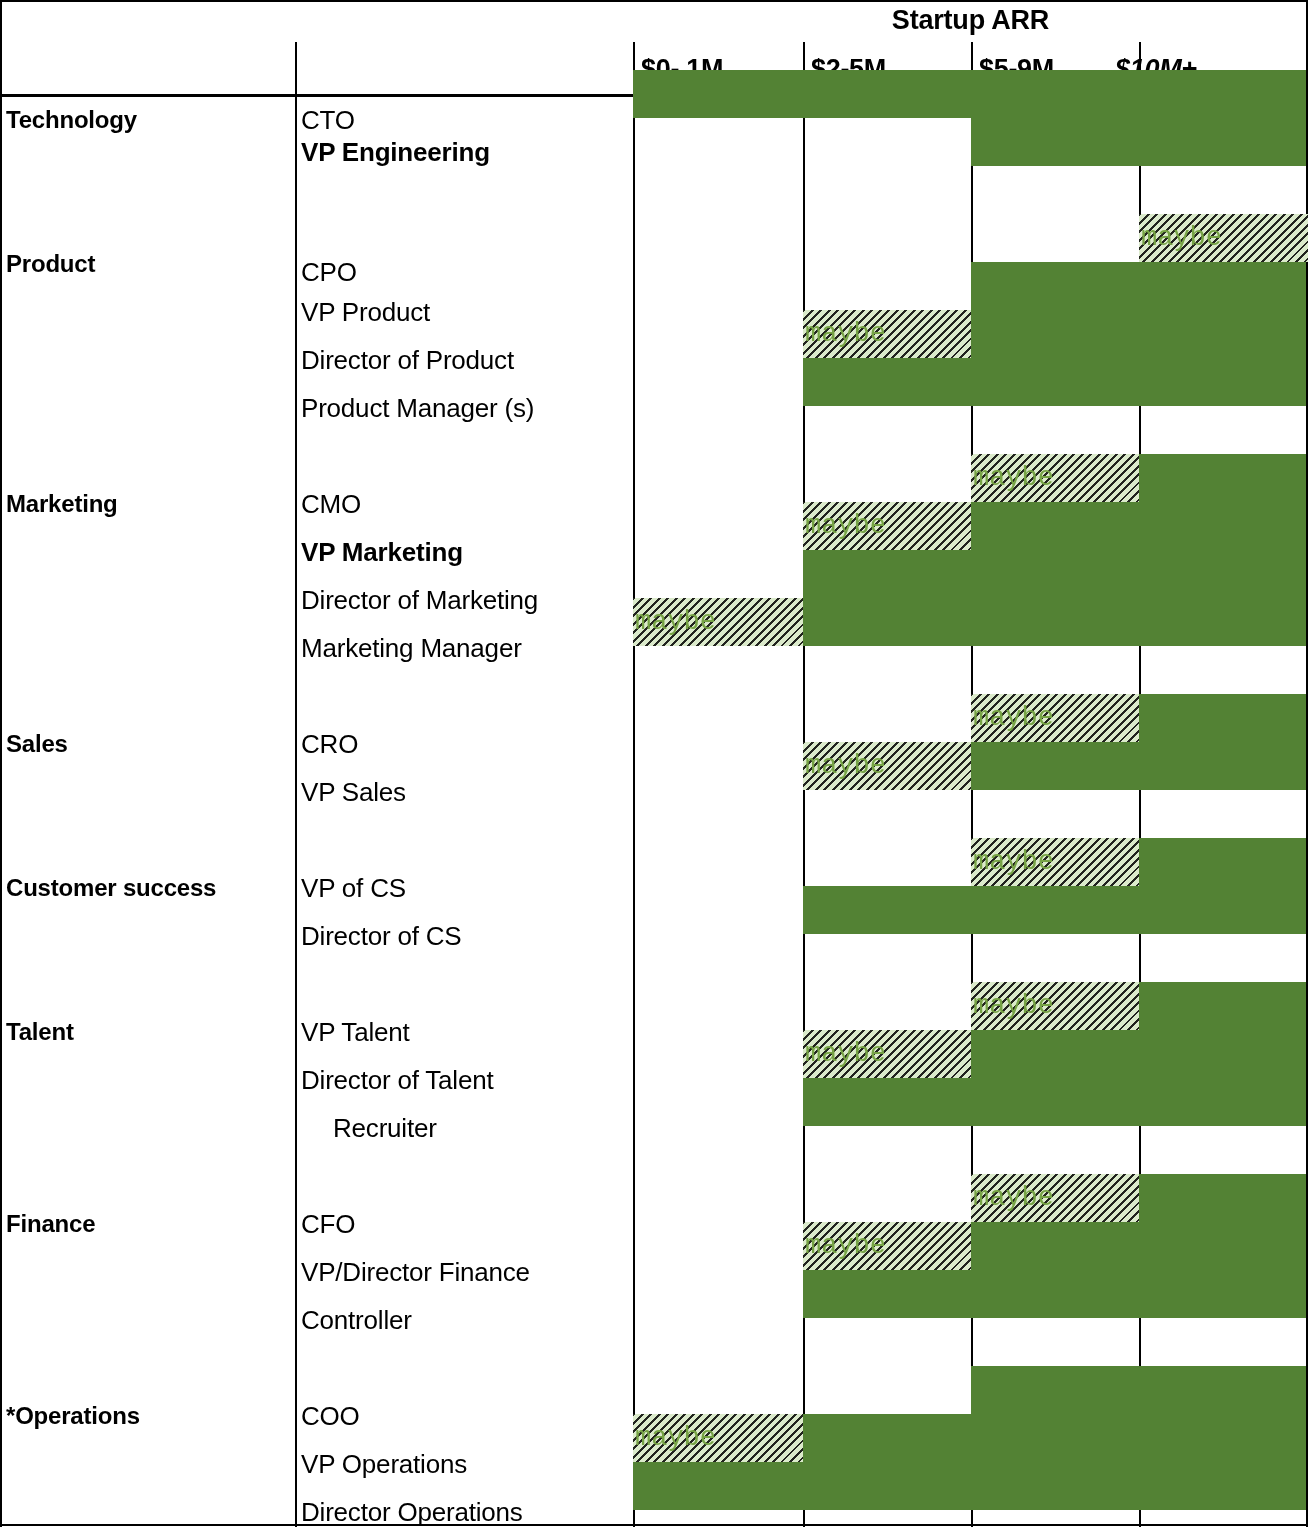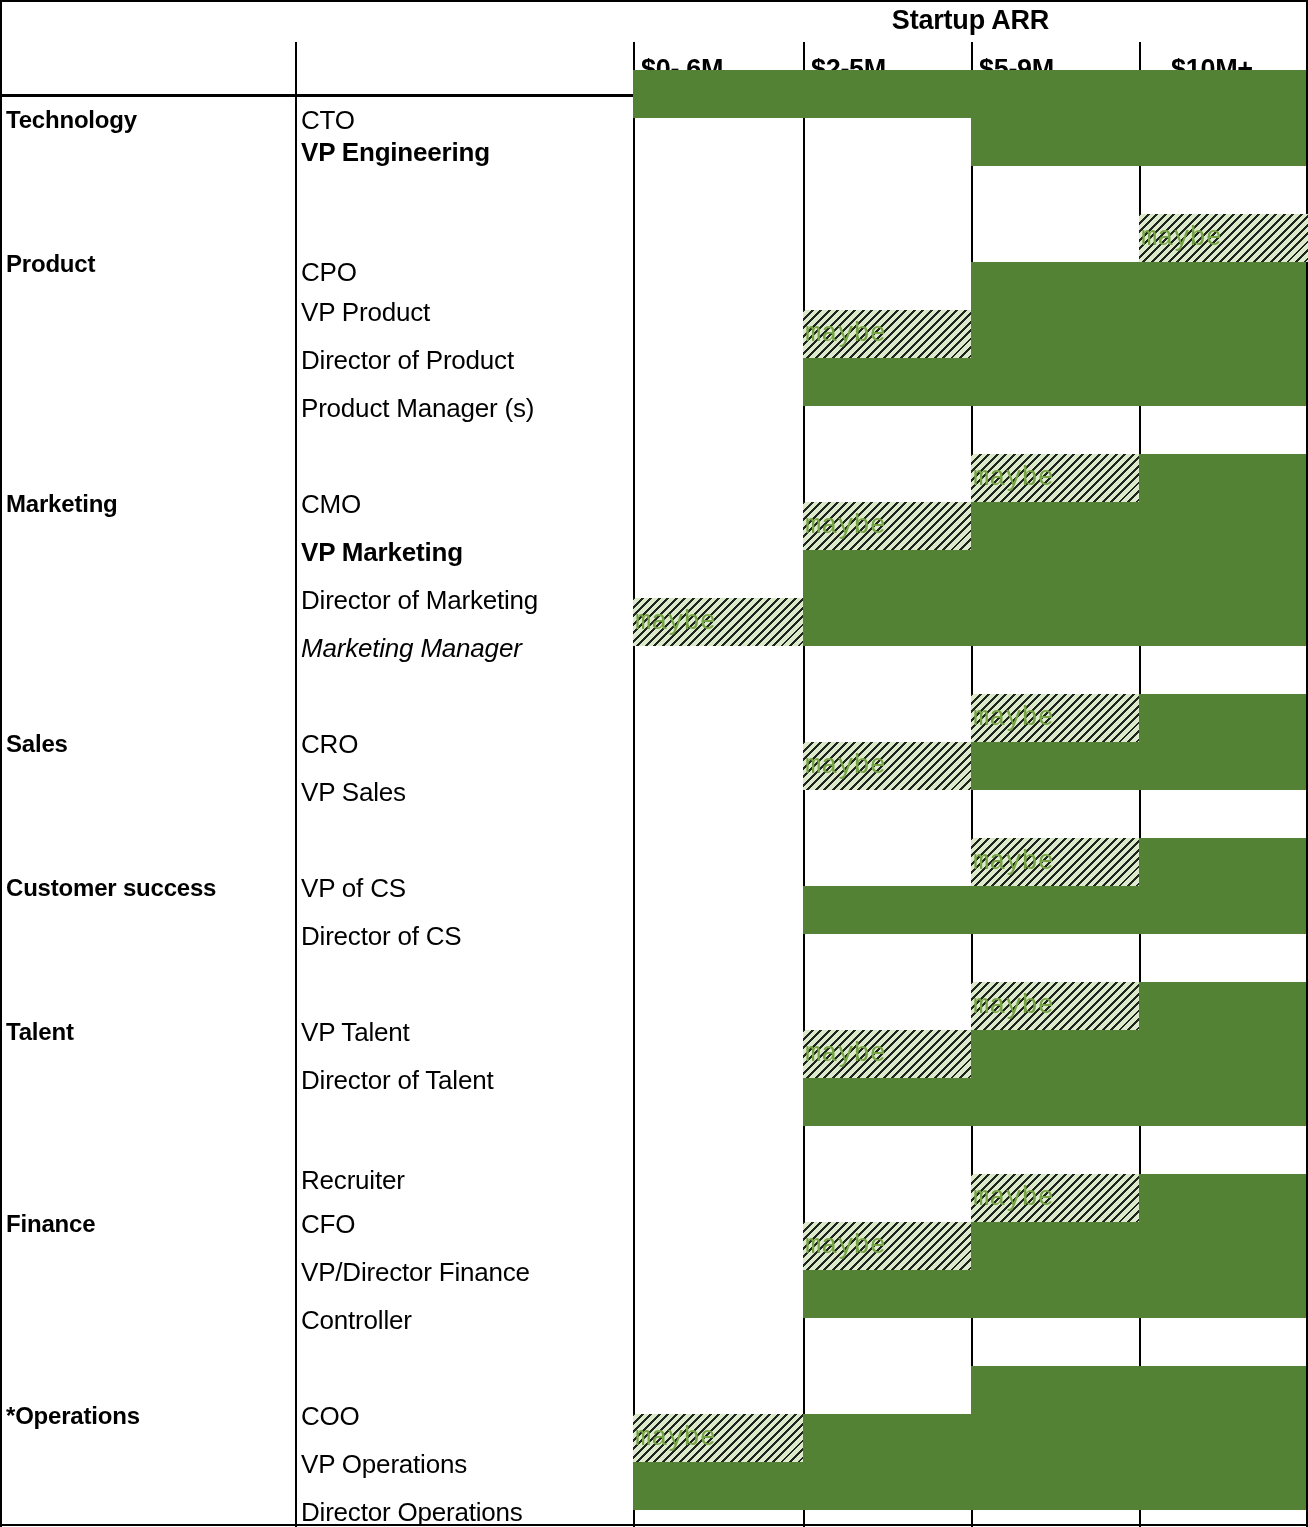--- a/index.html
+++ b/index.html
@@ -52,7 +52,7 @@
   <div class="vline" style="left:1139px;top:42px;height:1485px;"></div>
 
   <div id="hdr-title">Startup ARR</div>
-  <div class="colhdr" style="left:633px;">$0- 6M</div>
+  <div class="colhdr" style="left:633px;">$0- 1M</div>
   <div class="colhdr" style="left:803px;">$2-5M</div>
   <div class="colhdr" style="left:971px;">$5-9M</div>
   <div class="colhdr" style="left:1163px;">$10M+</div>

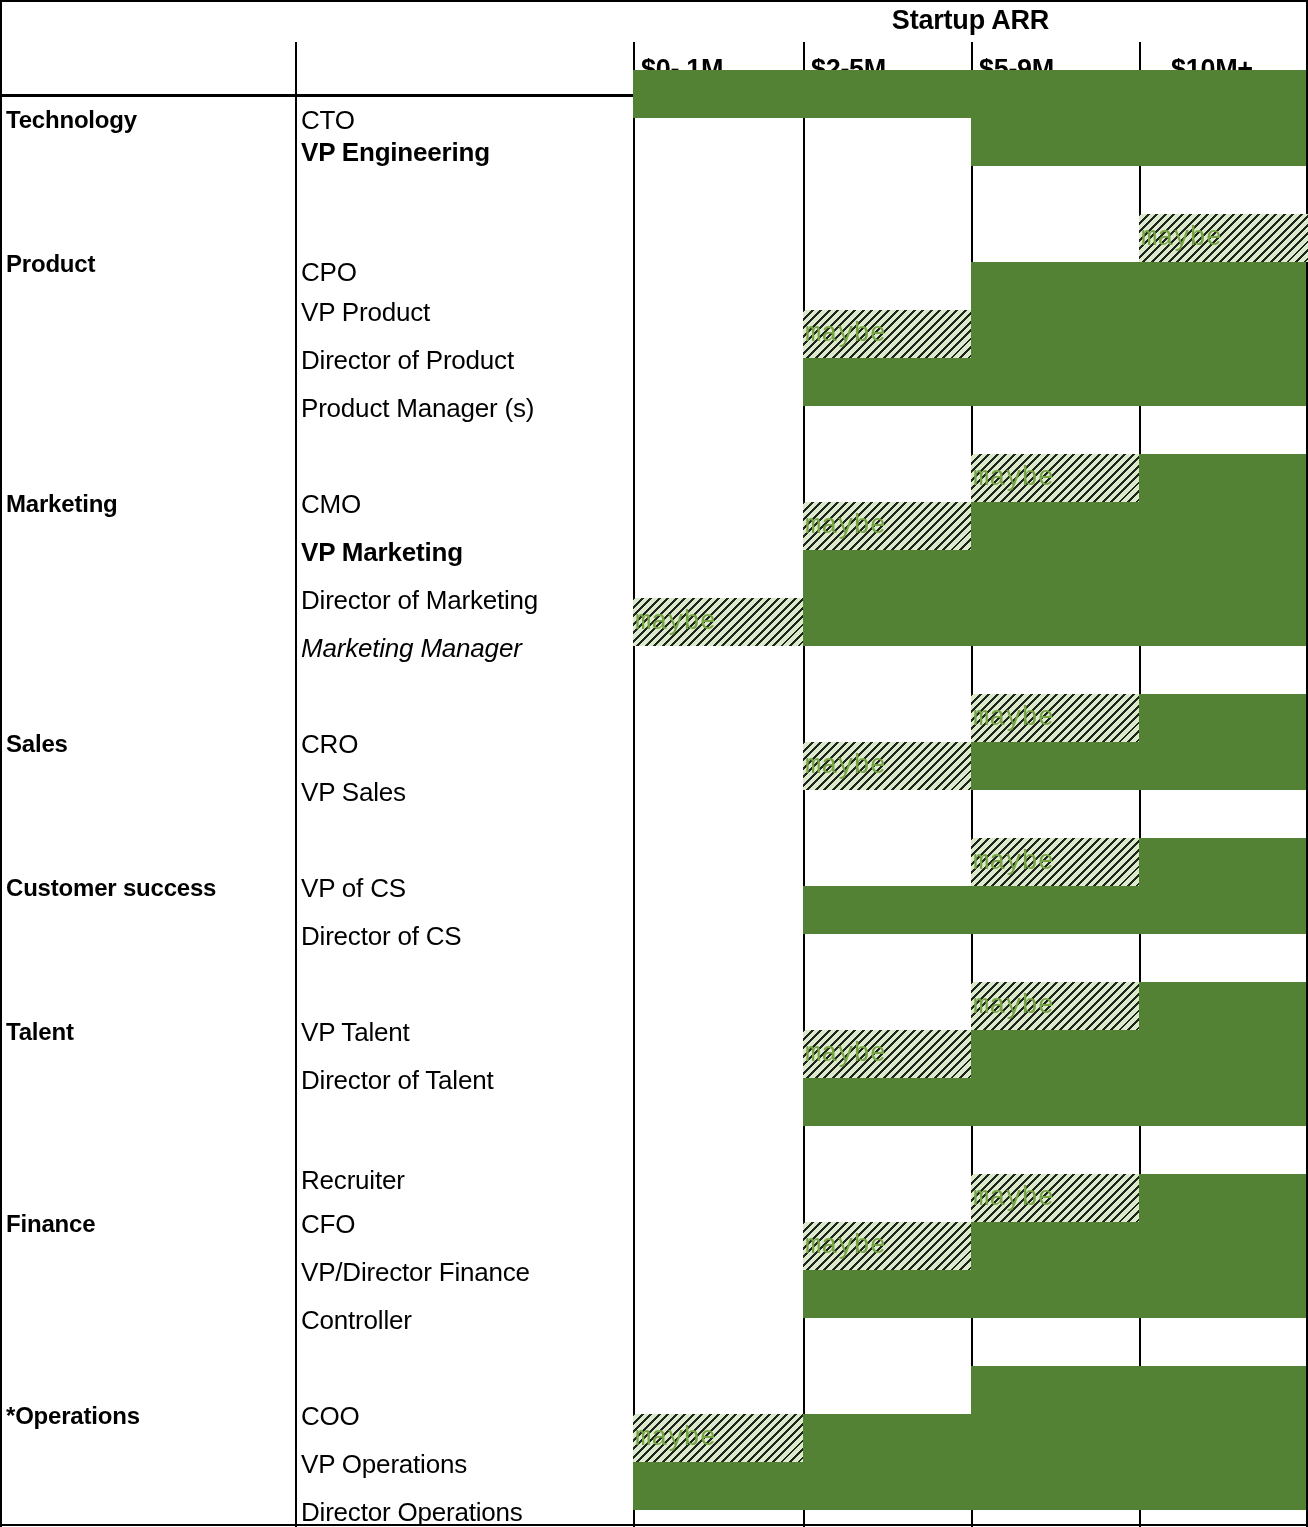--- a/index.html
+++ b/index.html
@@ -55,7 +55,7 @@
   <div class="colhdr" style="left:633px;">$0- 1M</div>
   <div class="colhdr" style="left:803px;">$2-5M</div>
   <div class="colhdr" style="left:971px;">$5-9M</div>
-  <div class="colhdr" style="left:1163px;">$10M+</div>
+  <div class="colhdr" style="left:1107px;font-style:italic;">$10M+</div>
 
   <div id="body-layer">
       <div class="cat" style="top: 96px;">Technology</div>

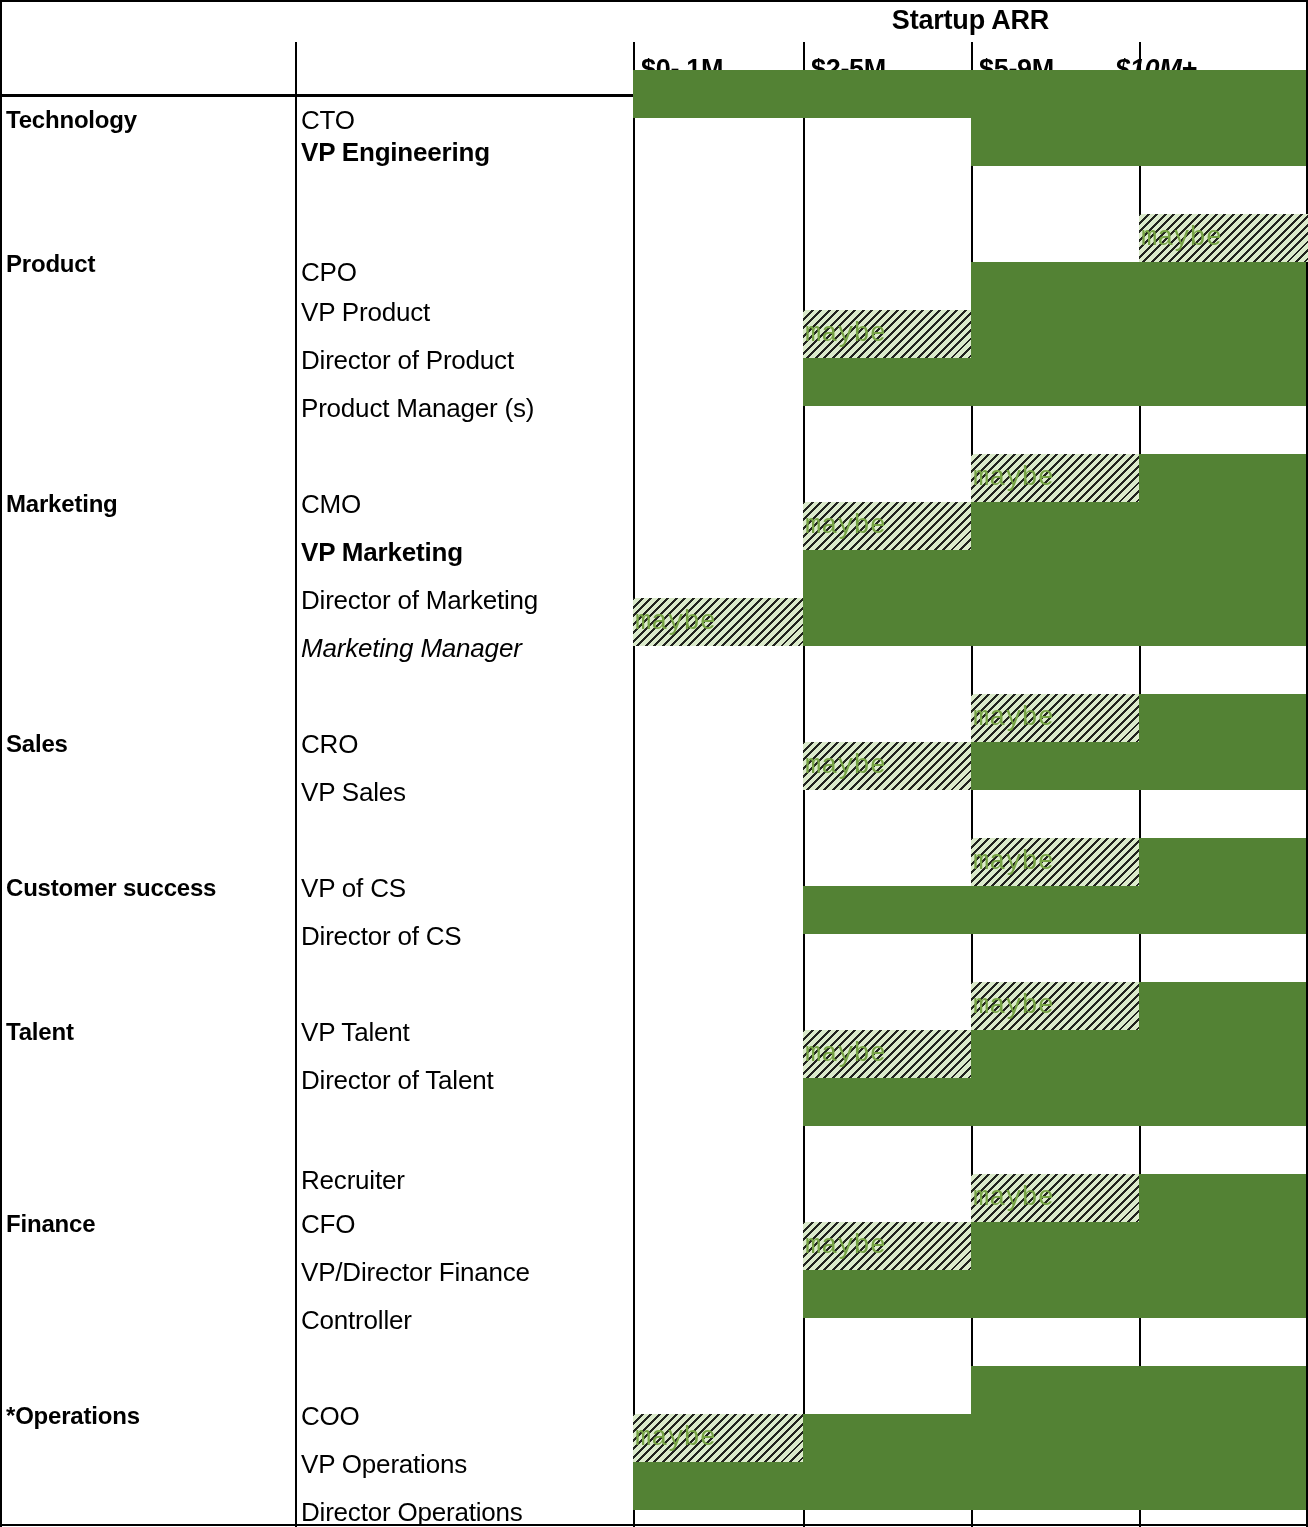--- a/index.html
+++ b/index.html
@@ -93,7 +93,7 @@
       <div class="bar yes" style="left: 803px; width: 168px; top: 550px;"></div>
       <div class="bar yes" style="left: 971px; width: 168px; top: 550px;"></div>
       <div class="bar yes" style="left: 1139px; width: 167px; top: 550px;"></div>
-      <div class="role" style="top: 624px; font-style: italic;">Marketing Manager</div>
+      <div class="role" style="top: 624px;">Marketing Manager</div>
       <div class="bar maybe" style="left: 633px; width: 170px; top: 598px;">maybe</div>
       <div class="bar yes" style="left: 803px; width: 168px; top: 598px;"></div>
       <div class="bar yes" style="left: 971px; width: 168px; top: 598px;"></div>

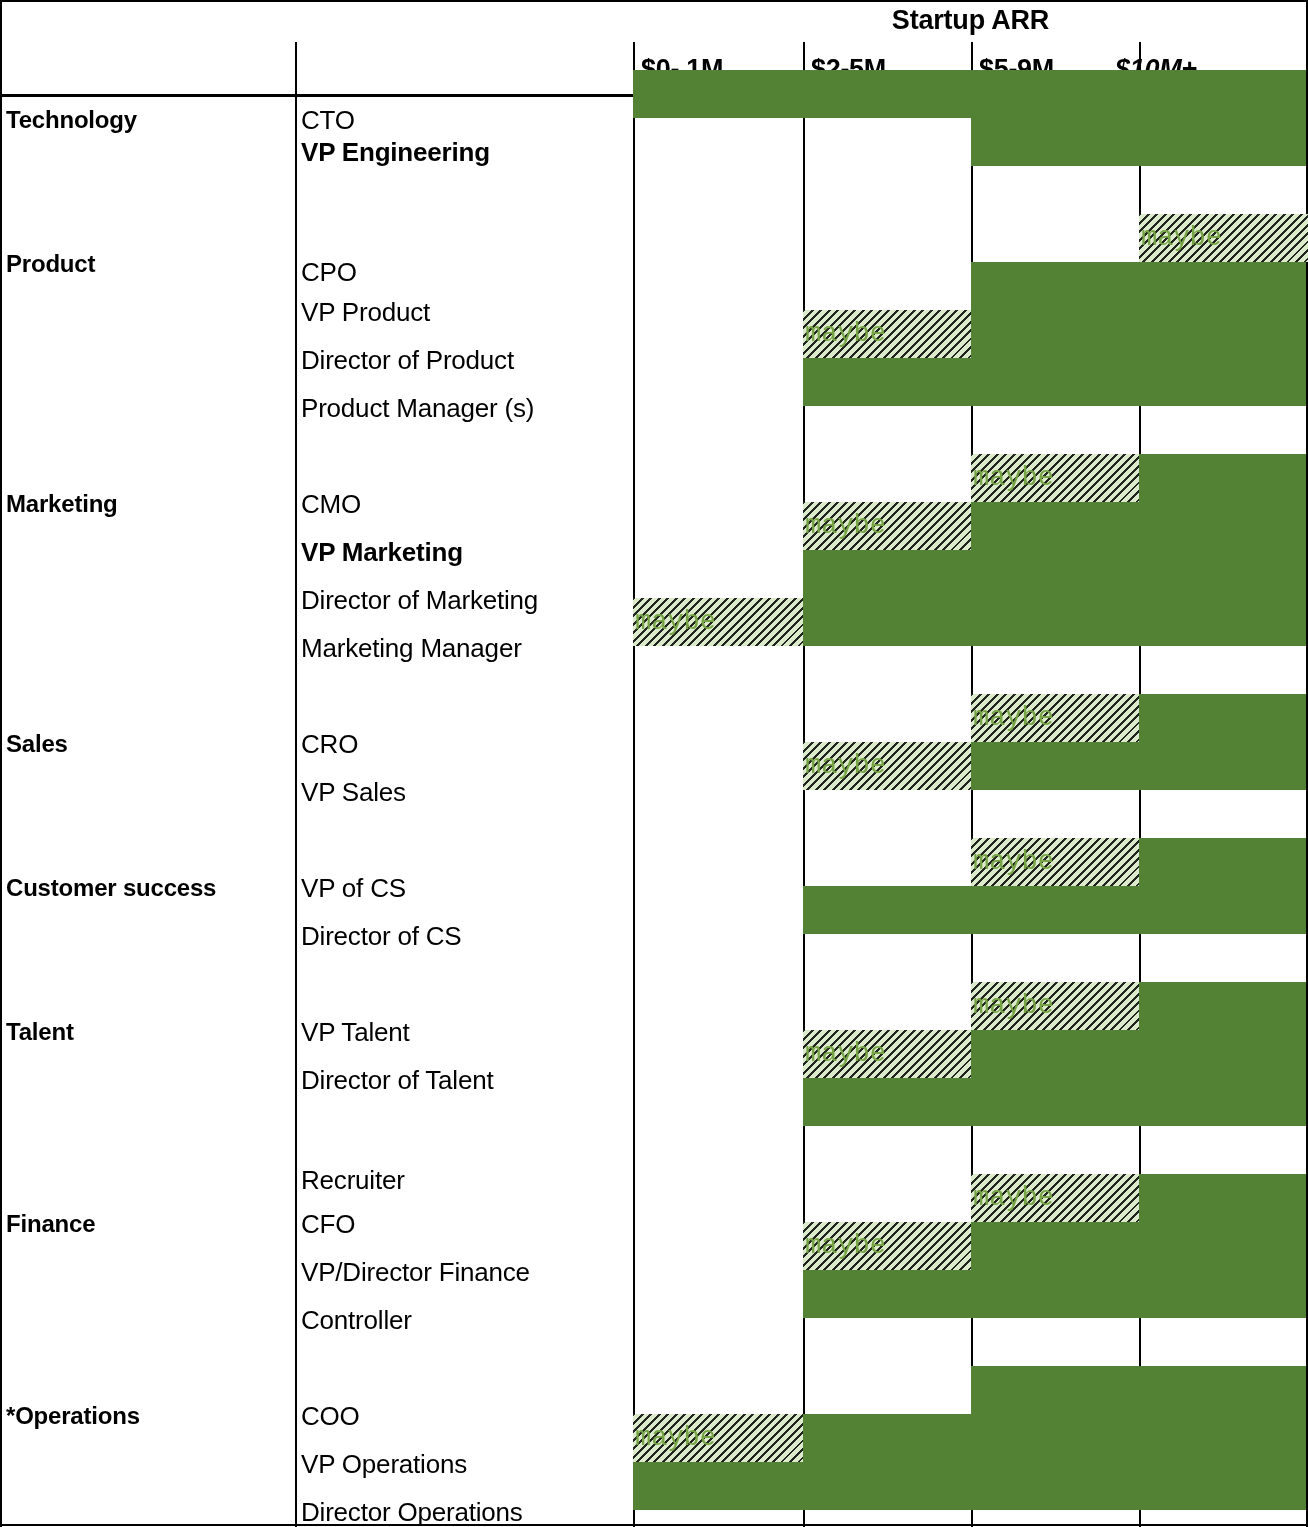--- a/index.html
+++ b/index.html
@@ -122,7 +122,7 @@
       <div class="bar maybe" style="left: 803px; width: 168px; top: 1030px;">maybe</div>
       <div class="bar yes" style="left: 971px; width: 168px; top: 1030px;"></div>
       <div class="bar yes" style="left: 1139px; width: 167px; top: 1030px;"></div>
-      <div class="role" style="top: 1156px;">Recruiter</div>
+      <div class="role" style="top: 1104px; margin-left: 32px;">Recruiter</div>
       <div class="bar yes" style="left: 803px; width: 168px; top: 1078px;"></div>
       <div class="bar yes" style="left: 971px; width: 168px; top: 1078px;"></div>
       <div class="bar yes" style="left: 1139px; width: 167px; top: 1078px;"></div>

